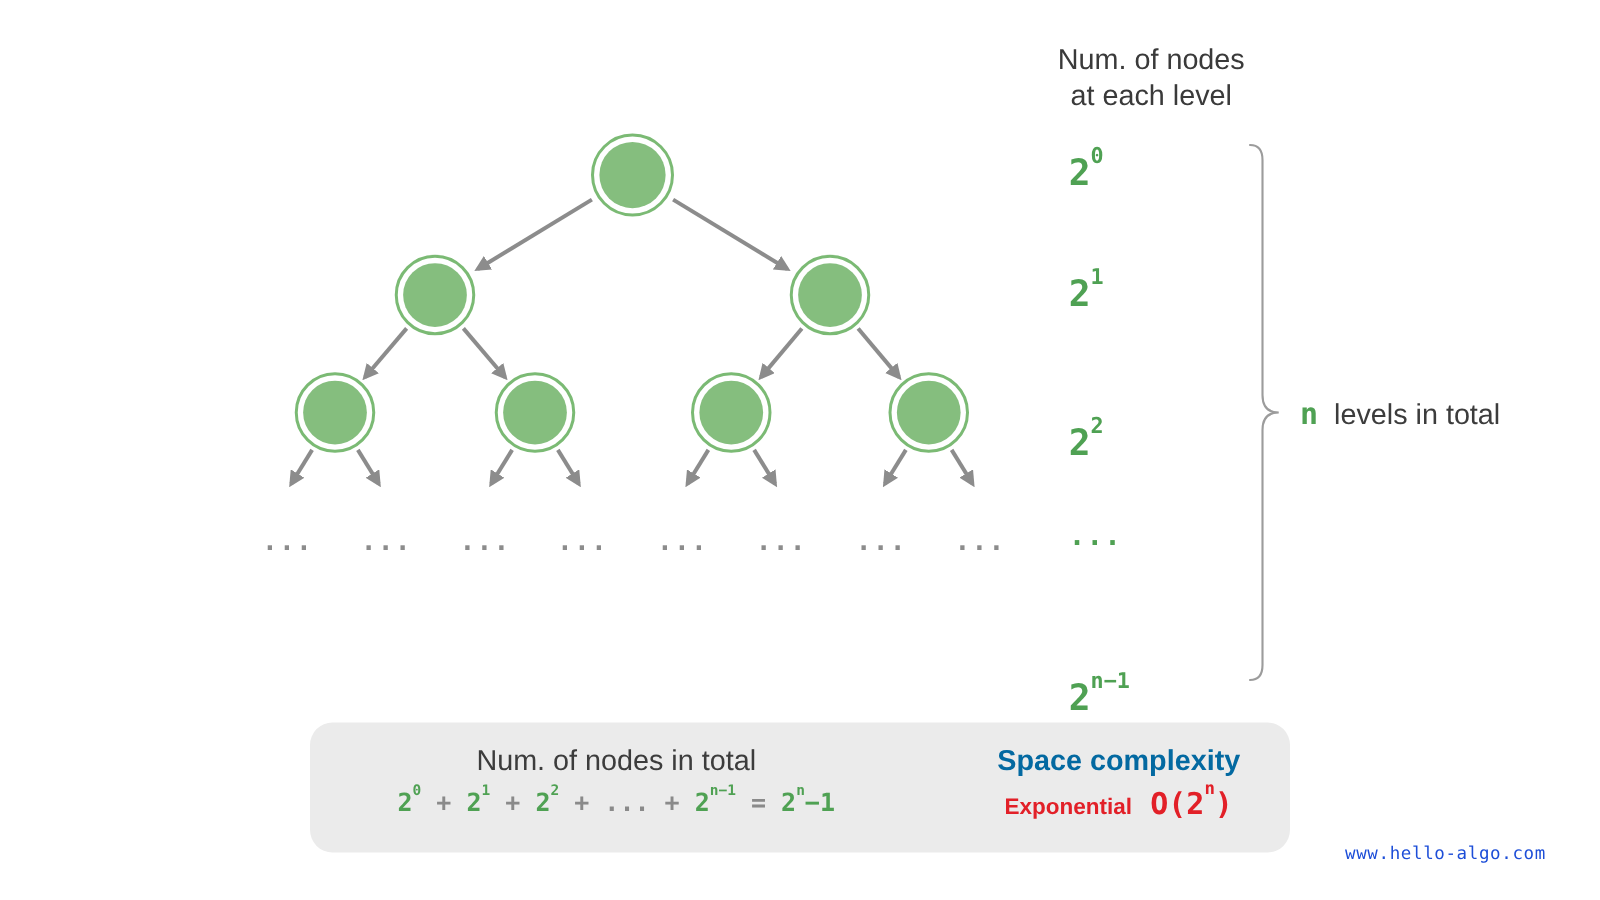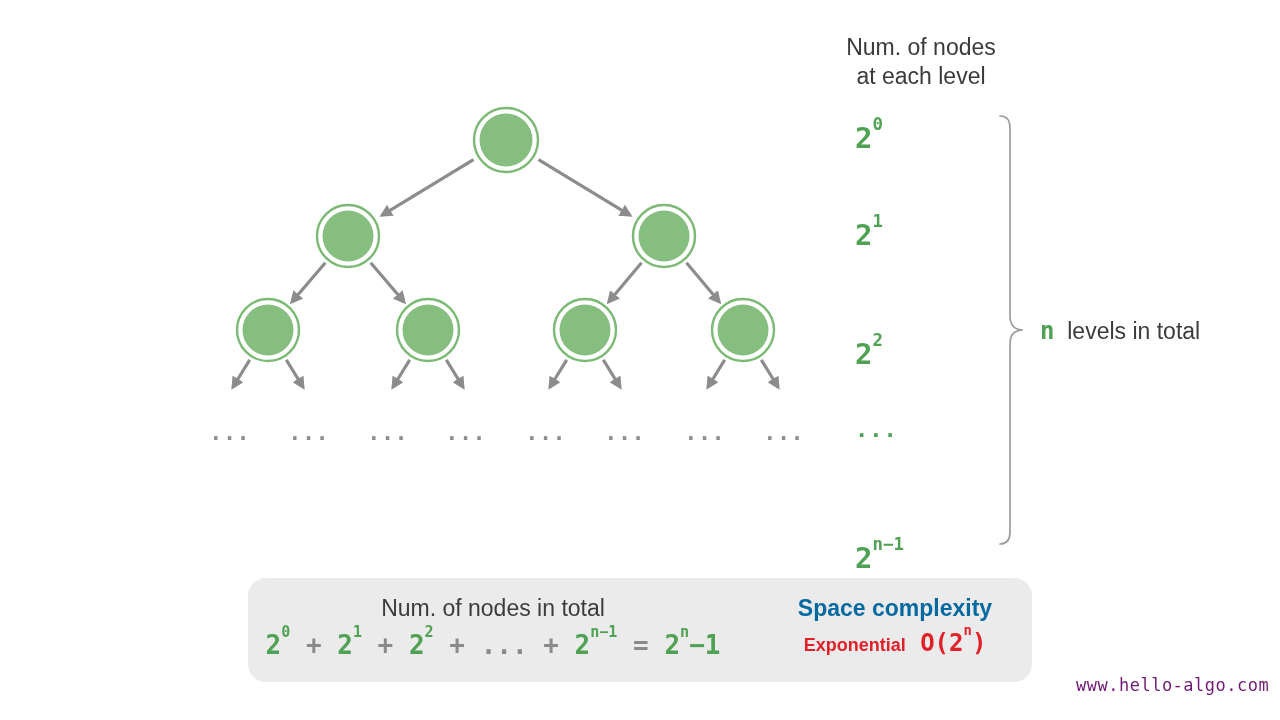--- a/index.html
+++ b/index.html
@@ -45,7 +45,7 @@
   .box-left-title{left:268px;top:595px;width:450px;text-align:center;
       font-weight:normal;font-size:23px;color:#3C3C3C;}
   .box-formula{left:258px;top:630px;width:470px;text-align:center;
-      font-family:"DejaVu Sans Mono",monospace;font-weight:bold;font-size:26px;white-space:nowrap;}
+      font-family:"DejaVu Sans Mono",monospace;font-weight:bold;font-size:20px;white-space:nowrap;}
   .box-formula sup, .box-right-value sup{font-size:0.58em;position:relative;top:-0.5em;line-height:0;}
   .box-right-title{left:770px;top:595px;width:250px;text-align:center;
       font-weight:bold;font-size:23px;color:#0369a1;}

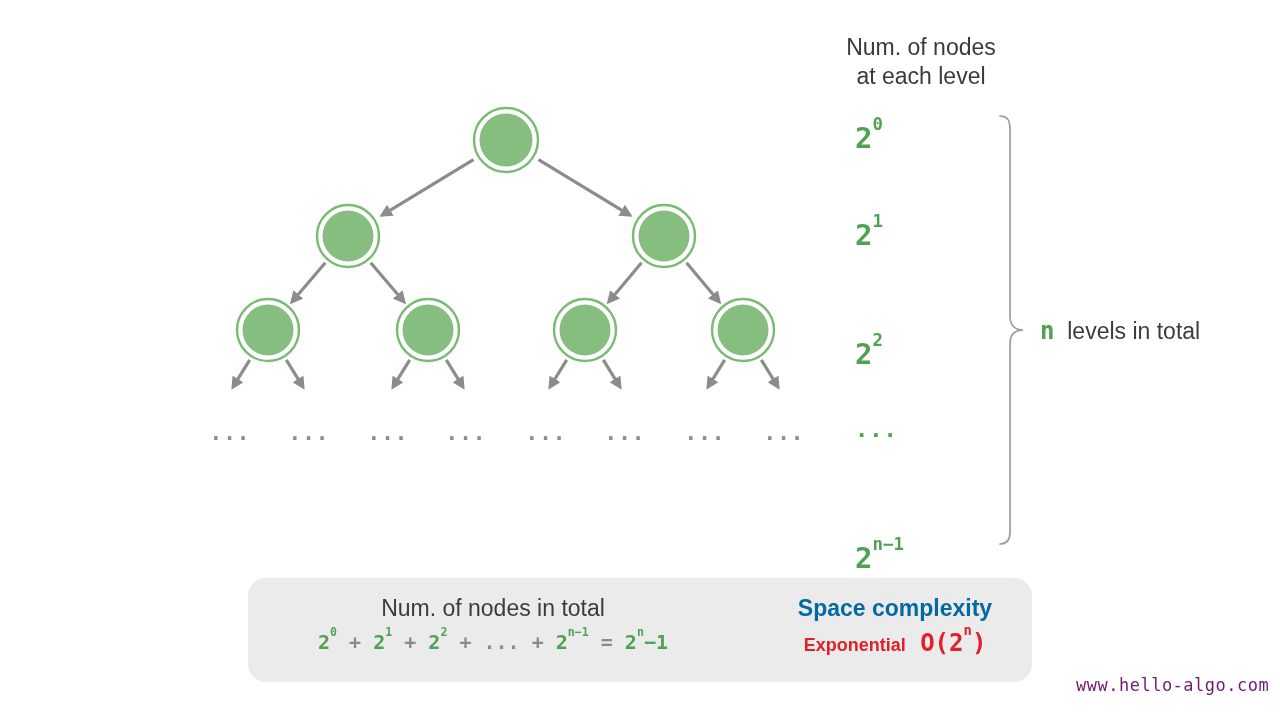--- a/index.html
+++ b/index.html
@@ -54,7 +54,7 @@
   .box-right-value .sans{font-size:18px;}
 
   .watermark{left:1076px;top:675px;font-family:"DejaVu Sans Mono",monospace;
-      font-size:17px;color:#701a75;letter-spacing:0.5px;}
+      font-size:14px;color:#1d4ed8;letter-spacing:0.5px;}
 </style>
 </head>
 <body>

